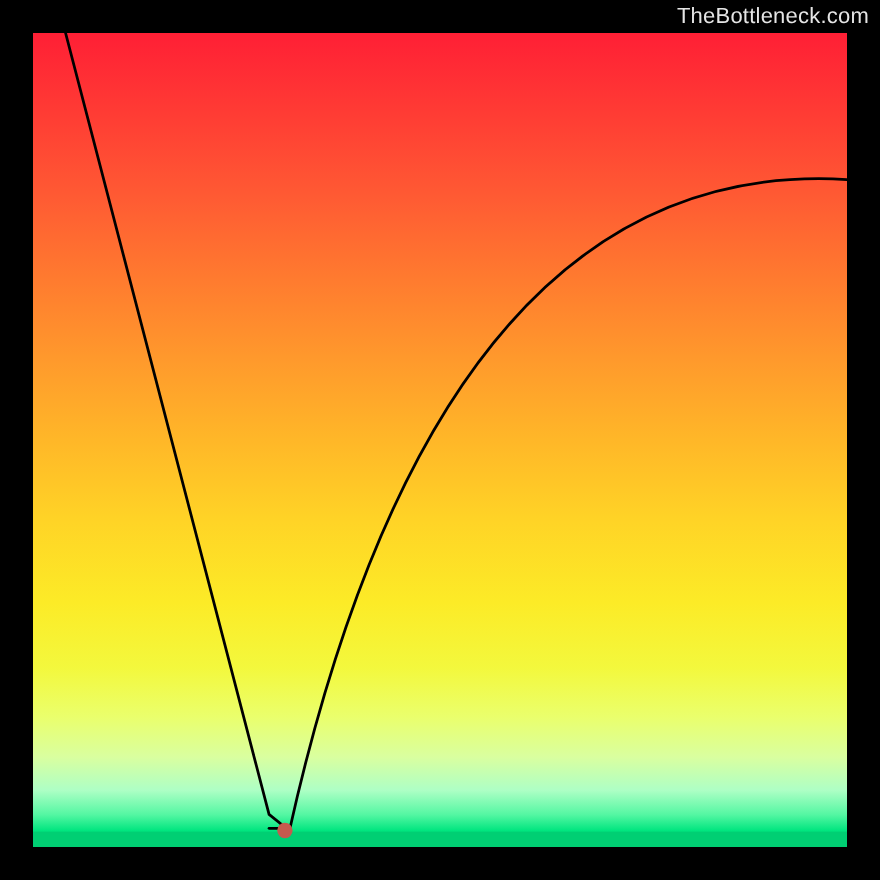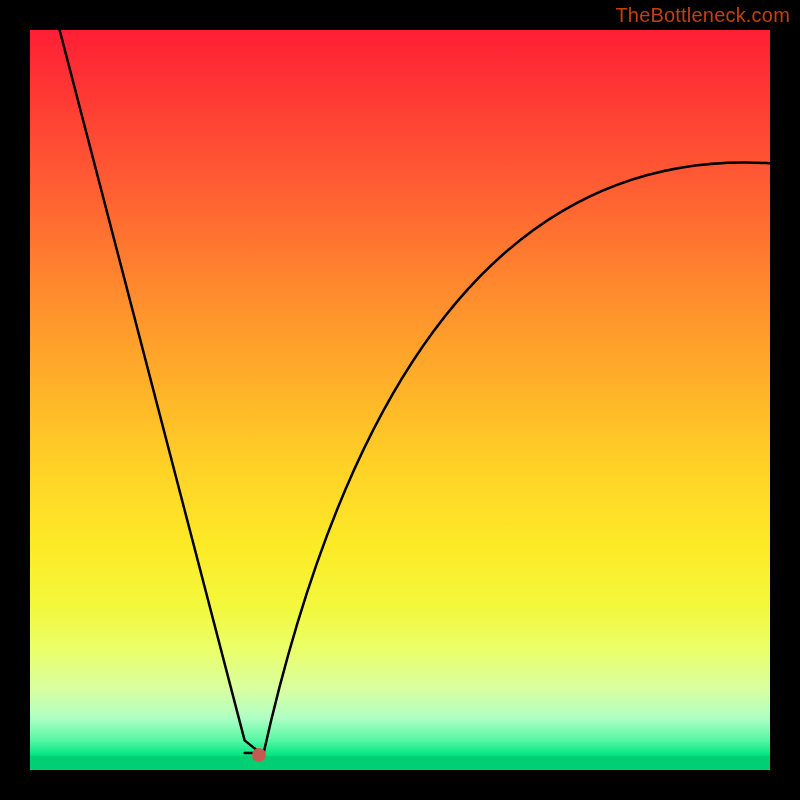--- a/index.html
+++ b/index.html
@@ -21,7 +21,7 @@
     position: absolute;
     top: 4px;
     right: 10px;
-    color: #c2410c;
+    color: #e5e5e5;
     font-size: 20px;
     font-weight: 500;
     letter-spacing: 0.2px;

